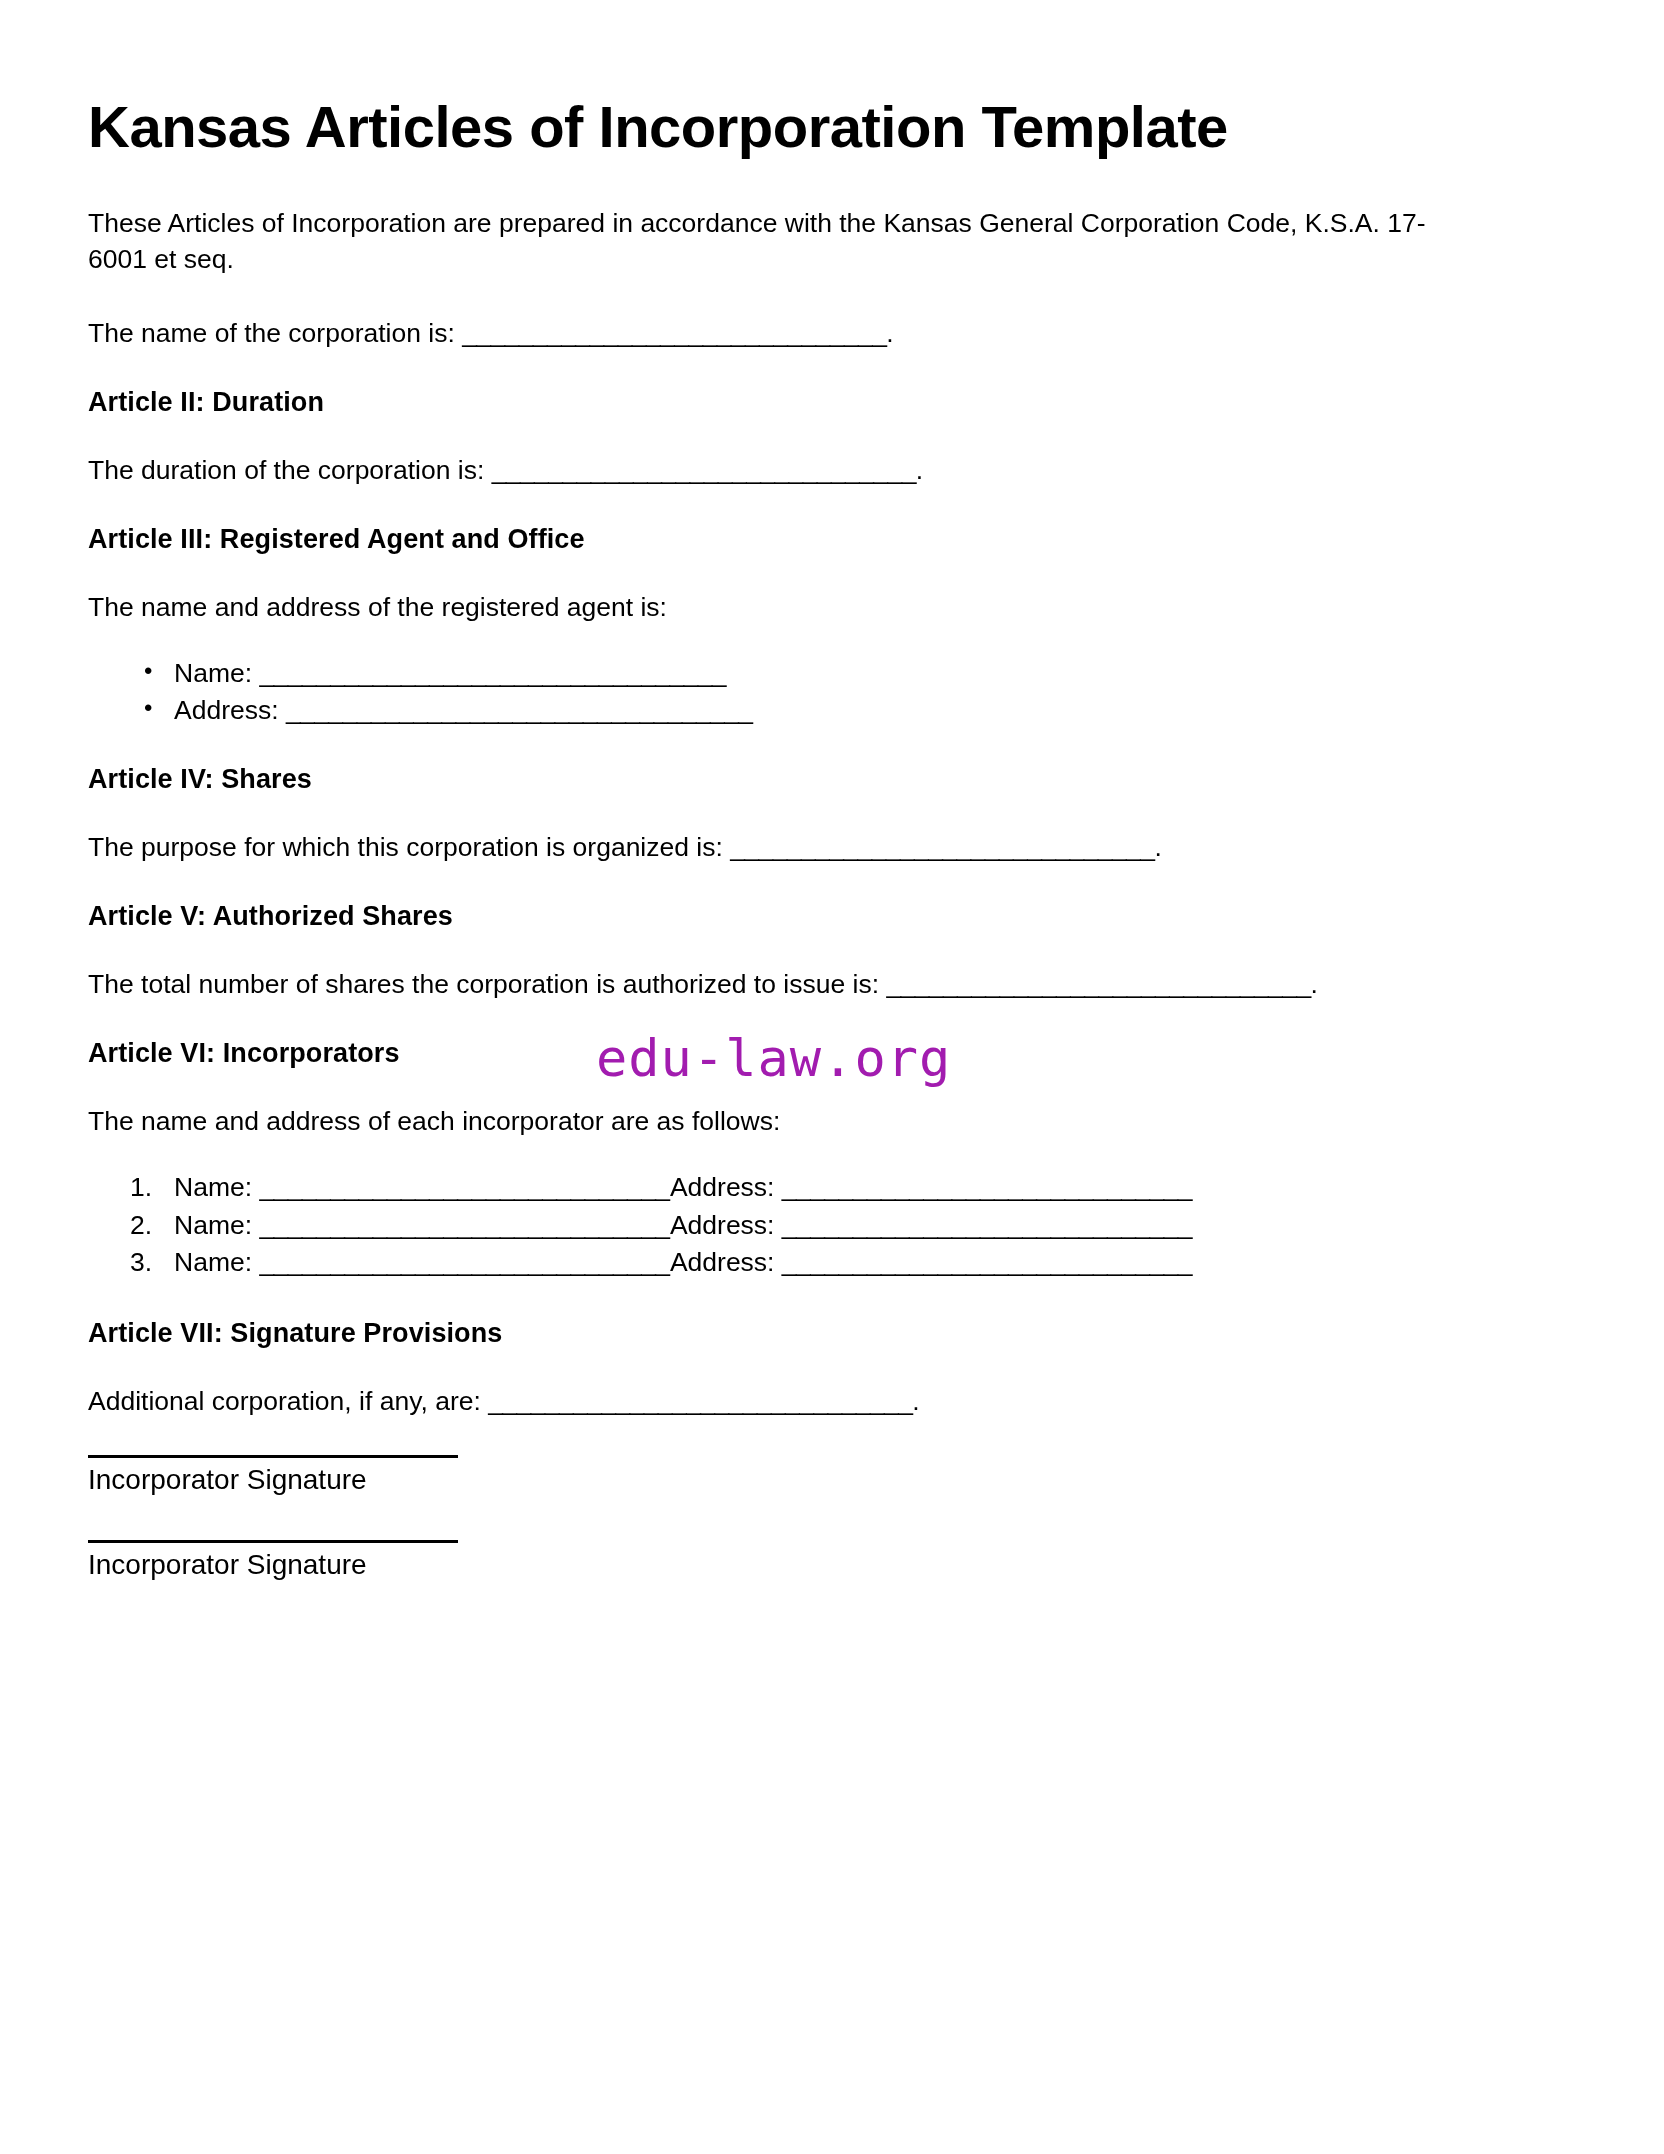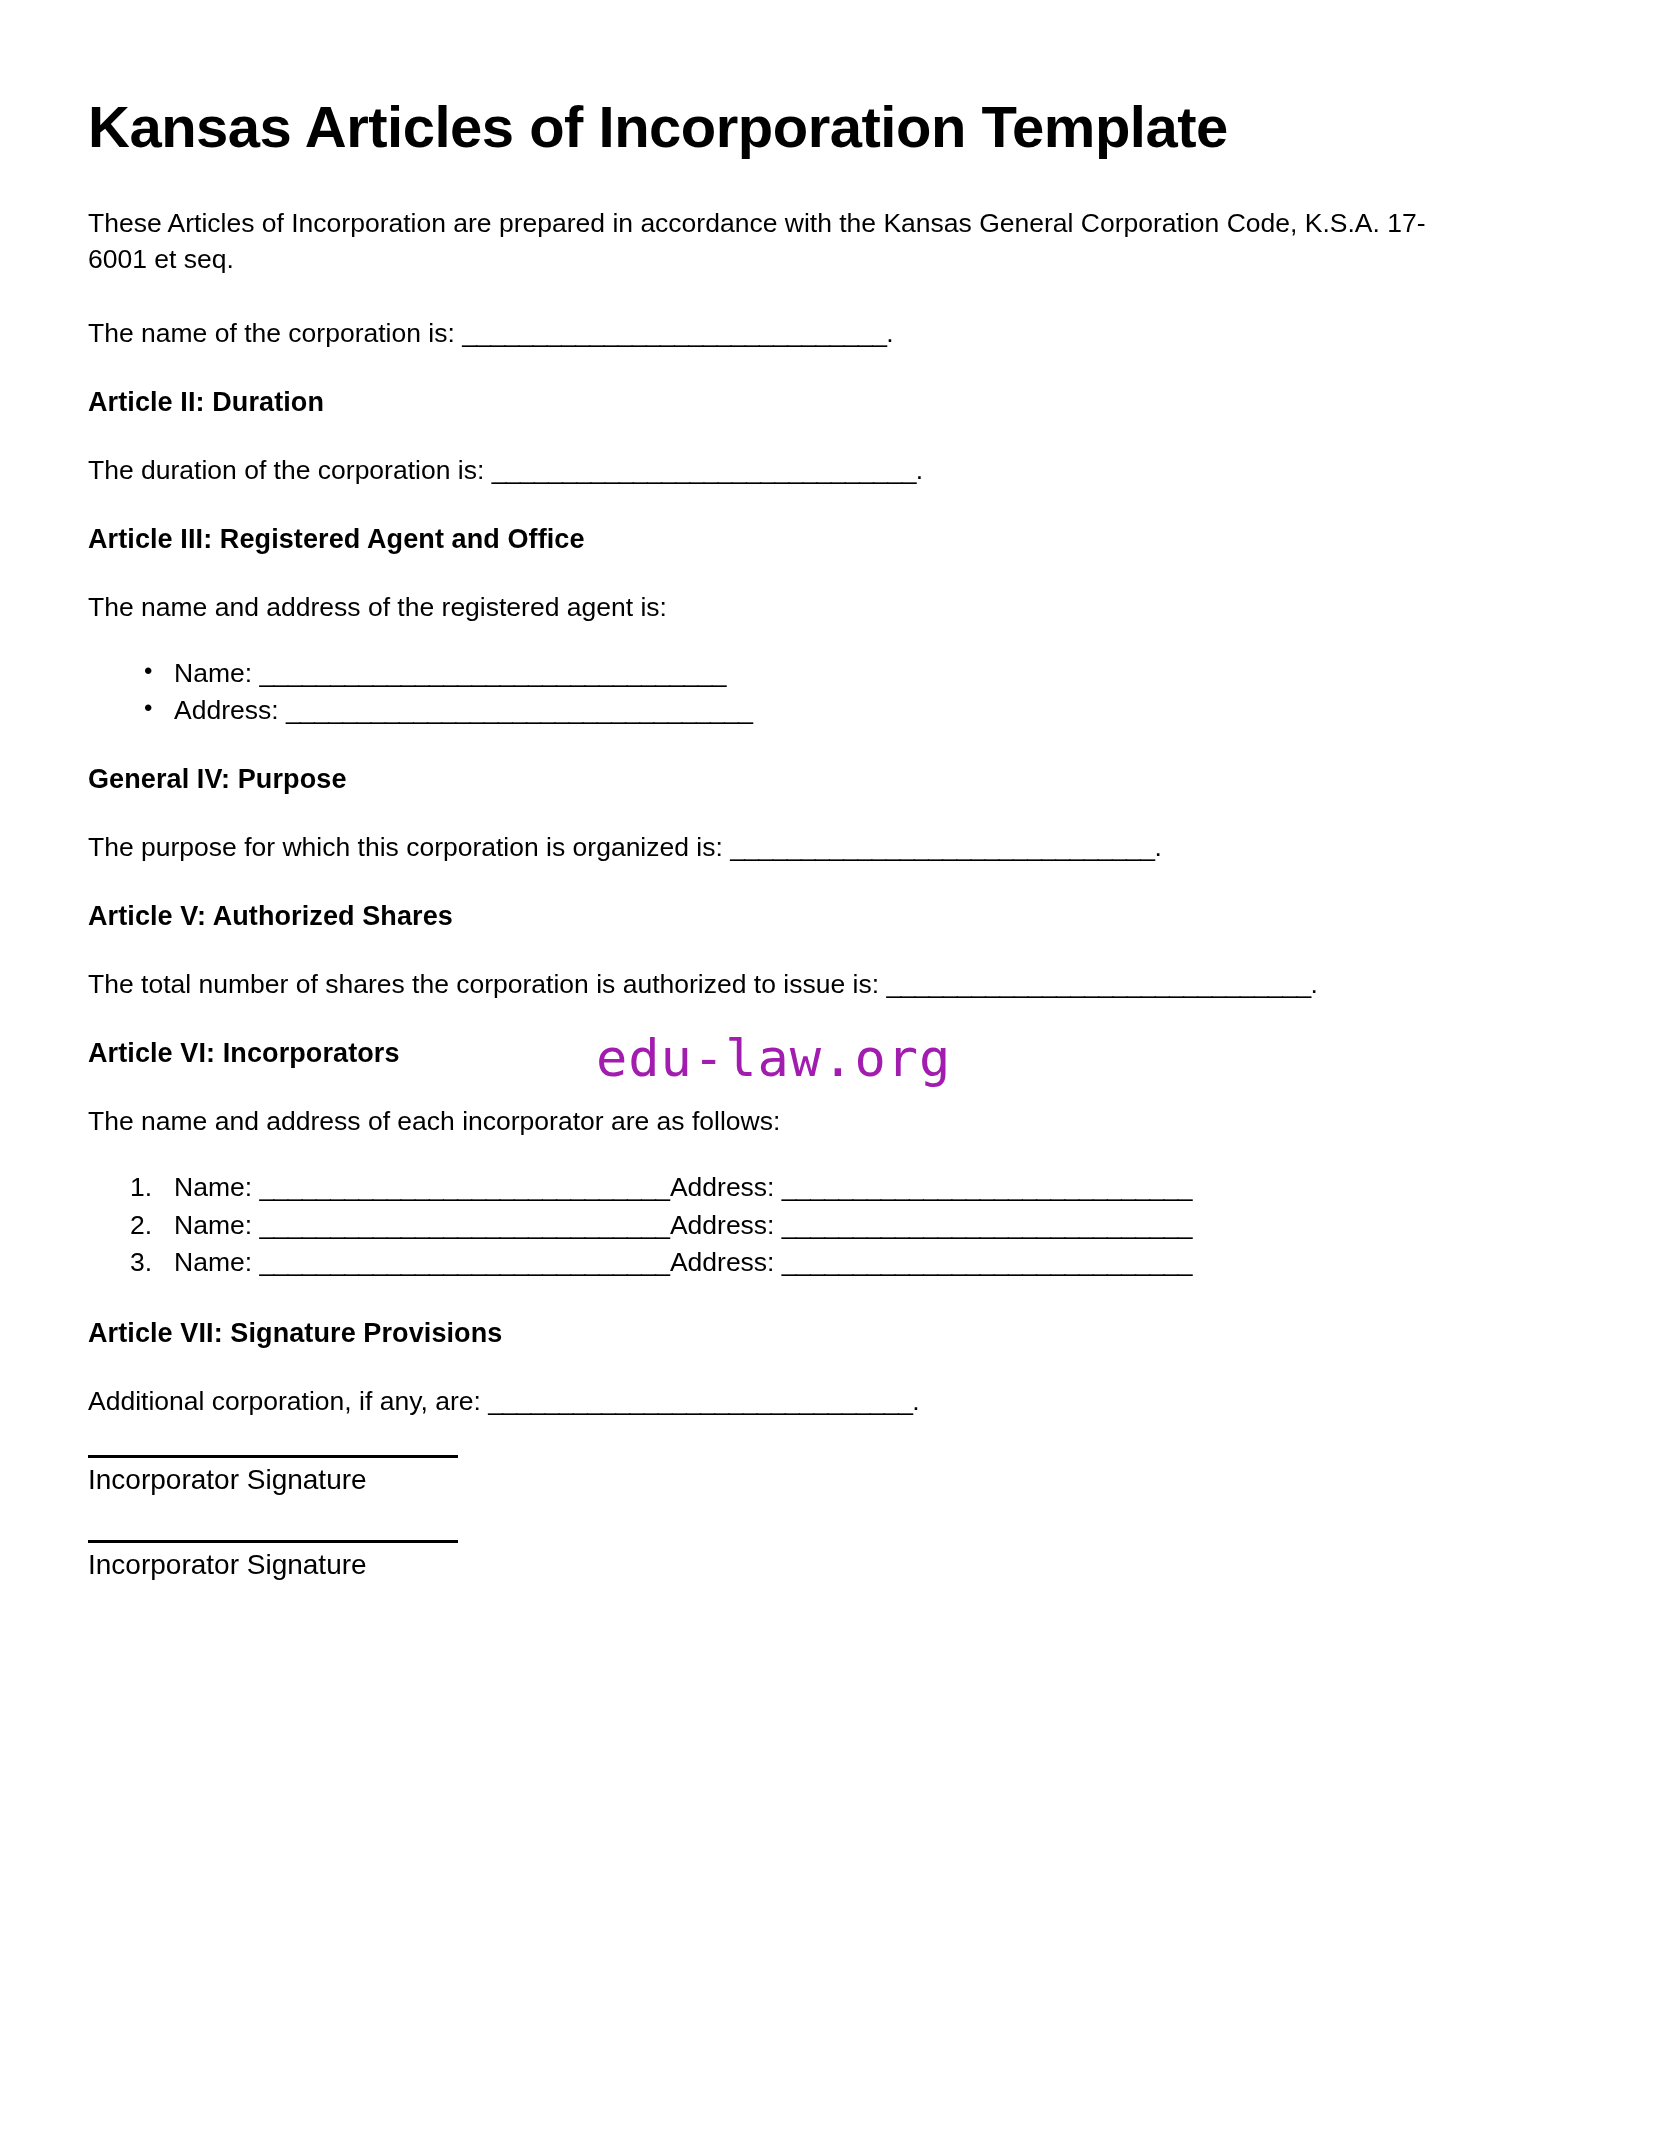--- a/index.html
+++ b/index.html
@@ -164,7 +164,7 @@
     </li>
   </ul>
 
-  <h2 class="article-heading">General IV: Purpose</h2>
+  <h2 class="article-heading">Article IV: Shares</h2>
   <p class="body-line">
     <span>The purpose for which this corporation is organized is:</span>
     <span class="blank">______________________________</span><span>.</span>

